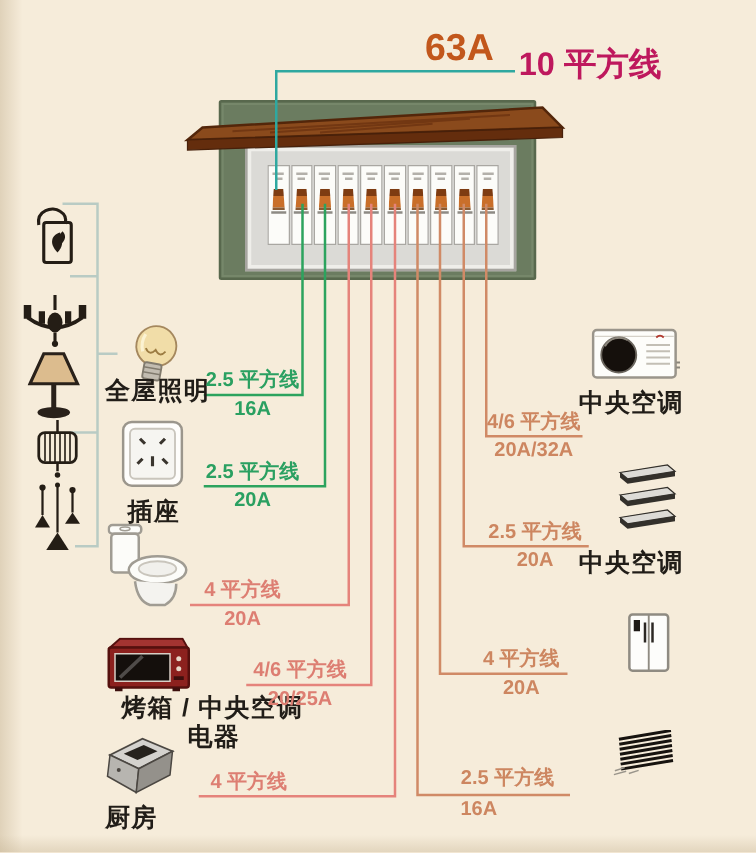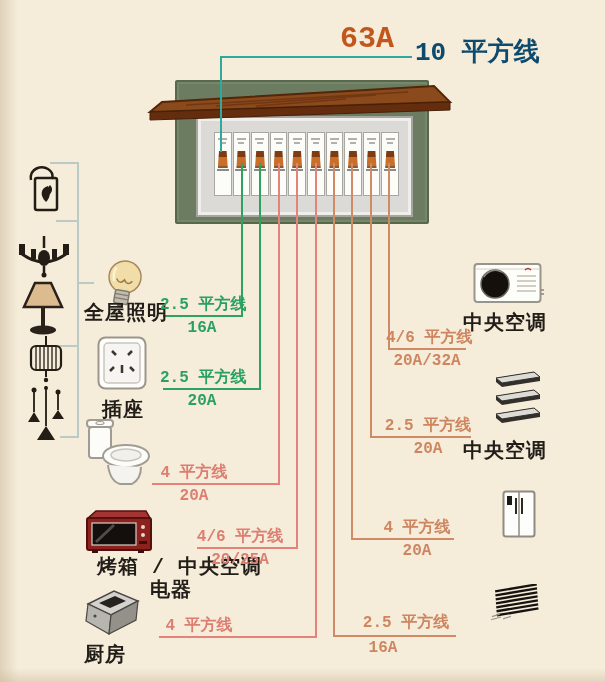--- a/index.html
+++ b/index.html
@@ -33,7 +33,7 @@
   .wire-salmon{stroke:#d08a66;}
   .wire-gray{stroke:#b9cbc4;}
   
-  .t{position:absolute;font-weight:bold;white-space:nowrap;font-family:Liberation Mono, monospace;}
+  .t{position:absolute;font-weight:bold;white-space:nowrap;}
   .main-amp{font-size:30px;color:#c2571c;}
   .main-wire{font-size:26px;color:#0c4a6e;}
   .name{font-size:20px;color:#211d18;letter-spacing:1px;}

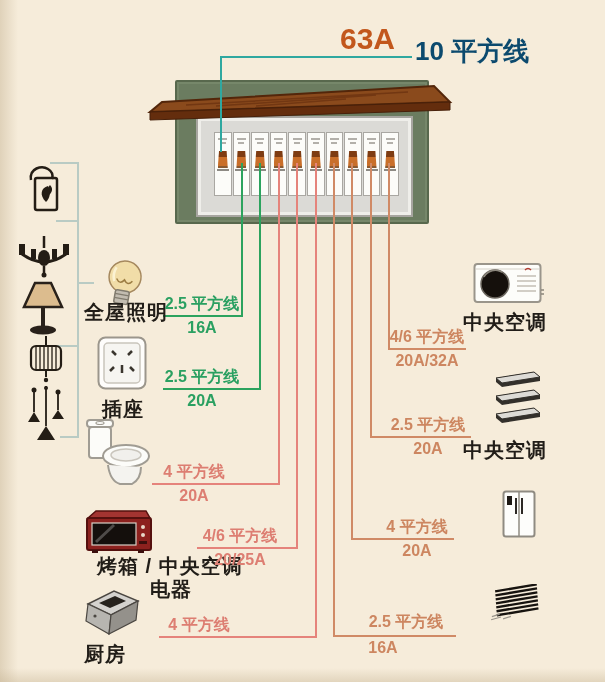--- a/index.html
+++ b/index.html
@@ -35,7 +35,7 @@
   
   .t{position:absolute;font-weight:bold;white-space:nowrap;}
   .main-amp{font-size:30px;color:#c2571c;}
-  .main-wire{font-size:26px;color:#0c4a6e;}
+  .main-wire{font-size:26px;color:#be185d;}
   .name{font-size:20px;color:#211d18;letter-spacing:1px;}
   .spec{font-size:16px;text-align:center;}
   .green{color:#2aa061;}

